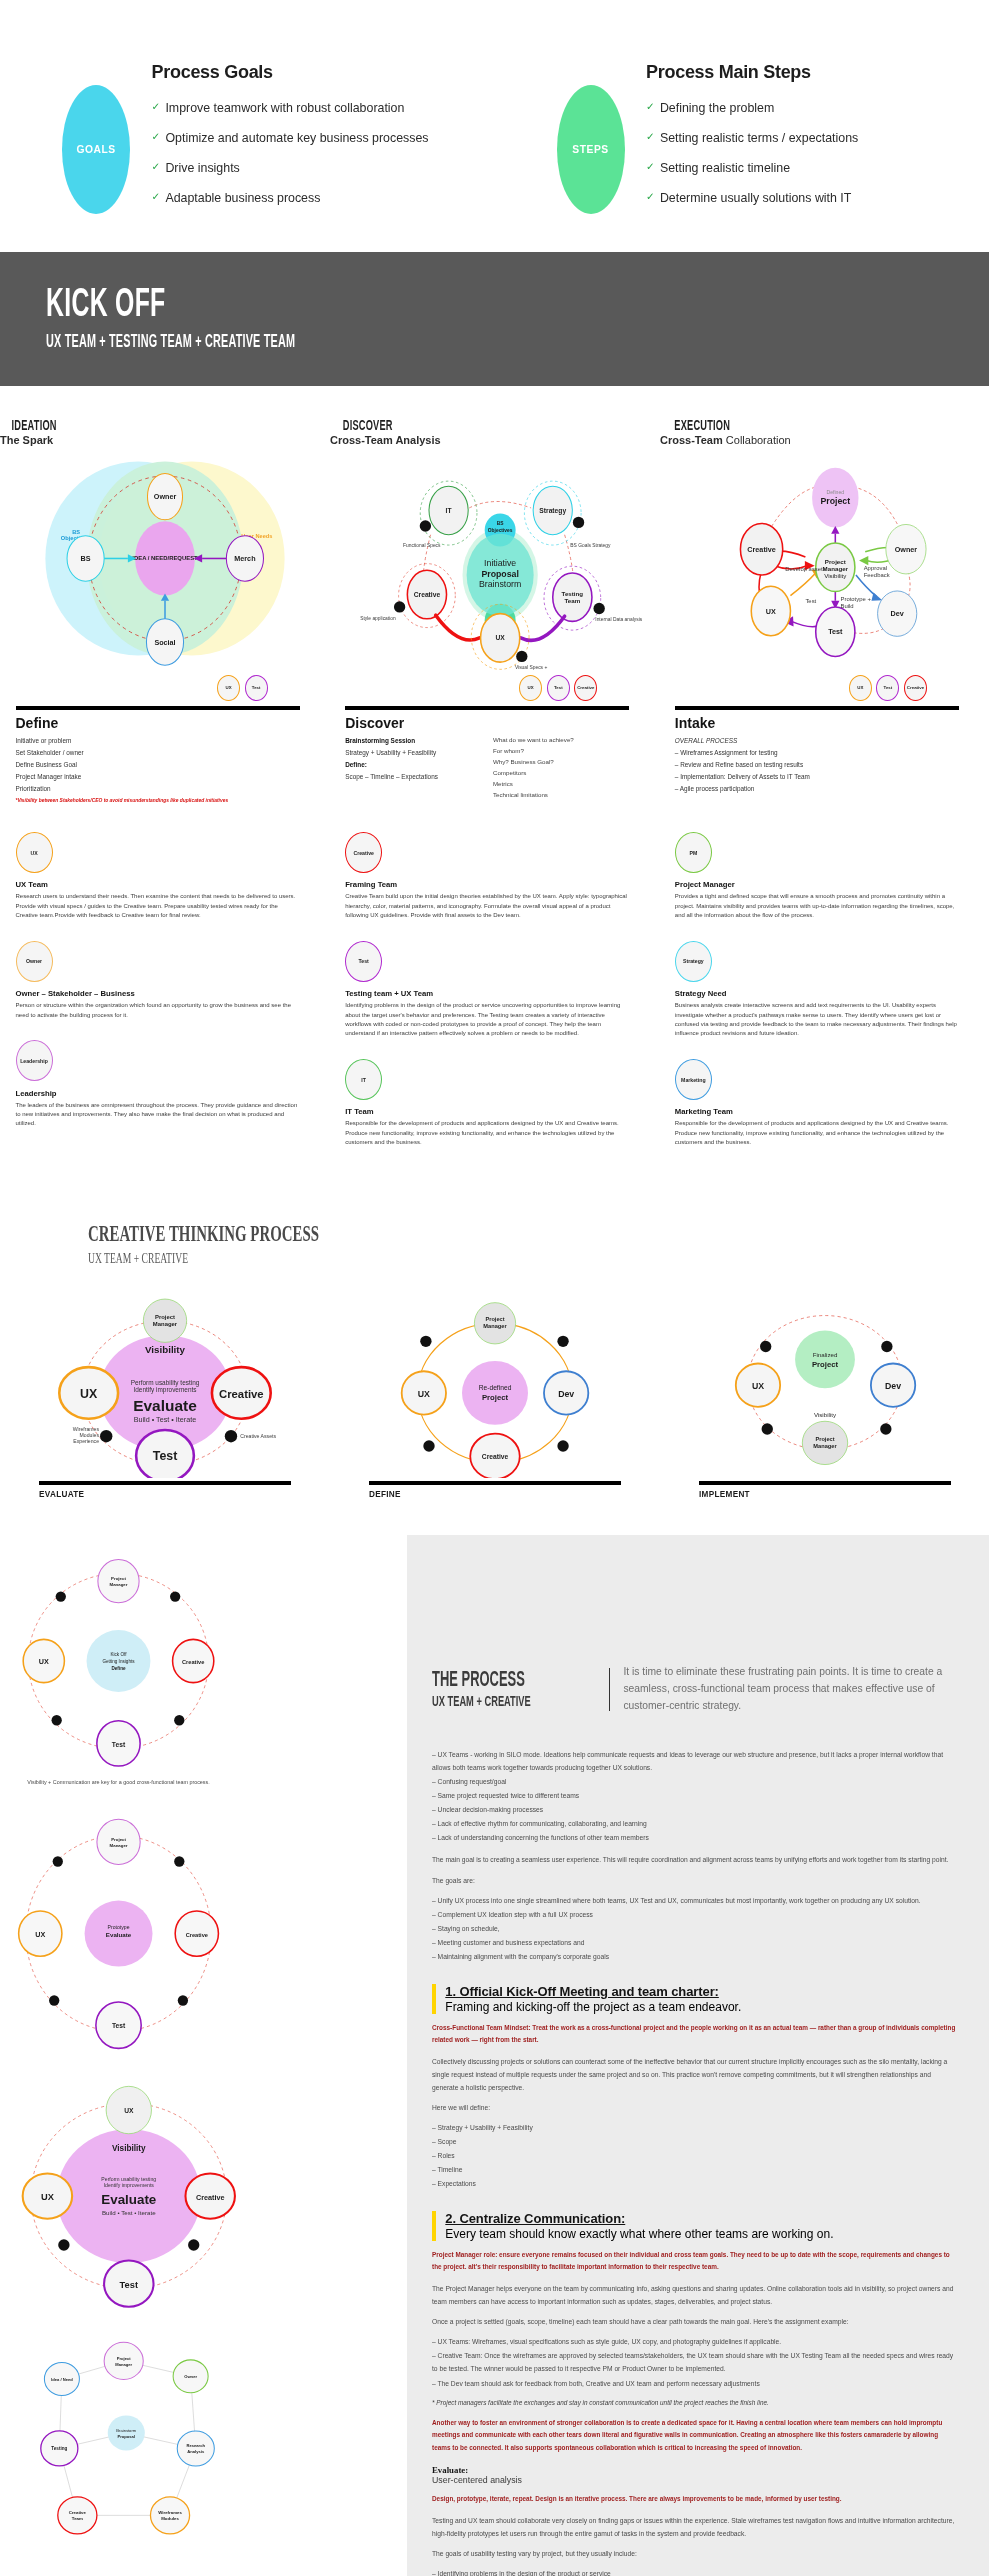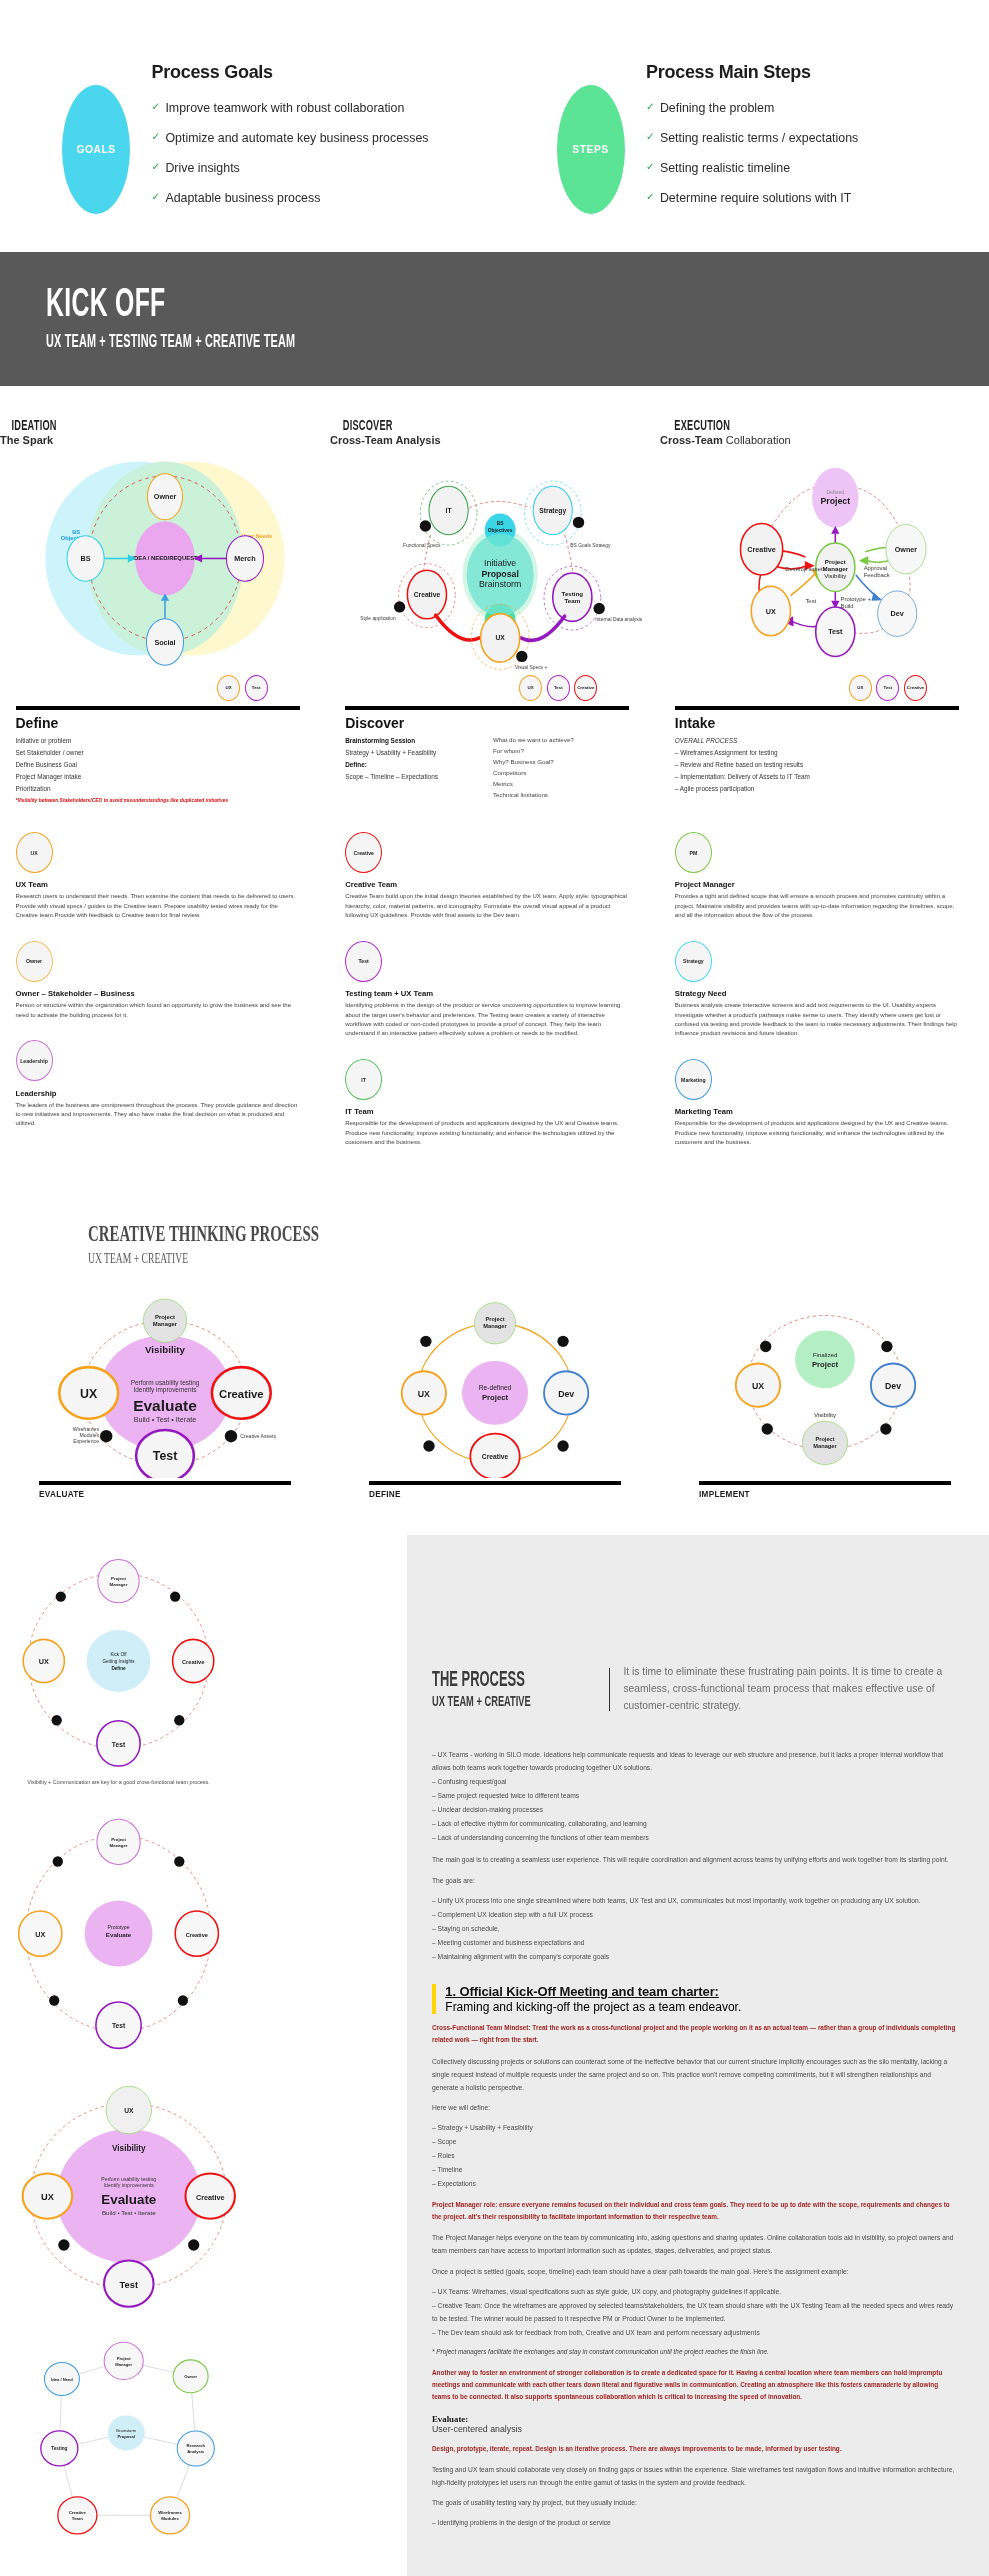--- a/index.html
+++ b/index.html
@@ -177,7 +177,7 @@
             </li>
           <li>
               <span class="tick">✓</span>
-              <span>Determine require solutions with IT</span>
+              <span>Determine usually solutions with IT</span>
             </li>
         </ul>
       </div>

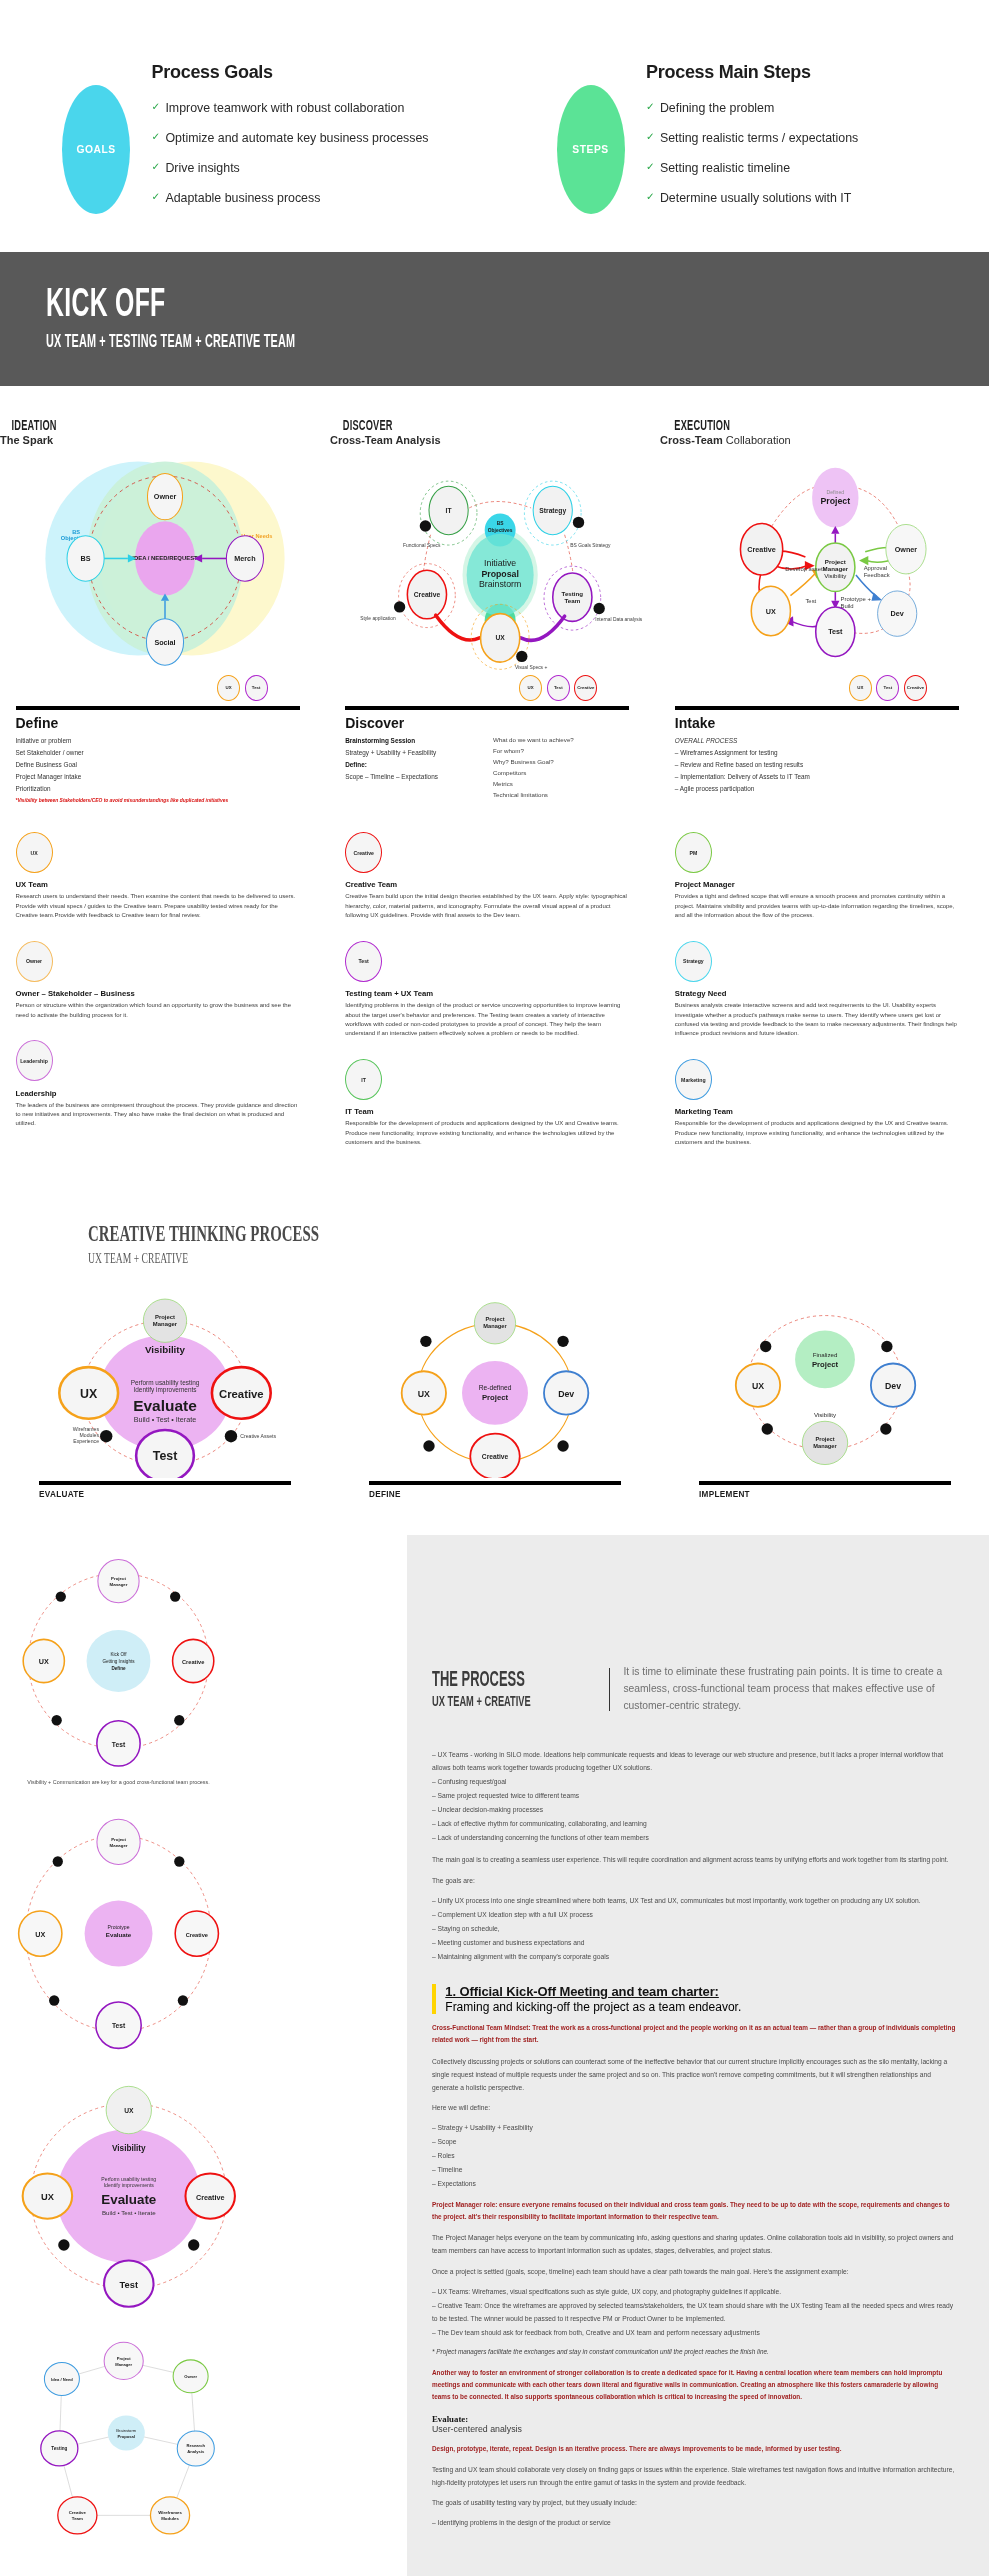--- a/index.html
+++ b/index.html
@@ -426,7 +426,7 @@
     <div class="roles-col">
       <div class="role-card">
         <div class="role-bubble" style="border:1.5px solid #ee1111">Creative</div>
-        <div class="role-name">Creative Team</div>
+        <div class="role-name">Framing Team</div>
         <div class="role-desc">Creative Team build upon the initial design theories established by the UX team.  Apply style: typographical hierarchy, color, material patterns, and iconography.  Formulate the overall visual appeal of a product following UX guidelines.  Provide with final assets to the Dev team.</div>
       </div>
       <div class="role-card">

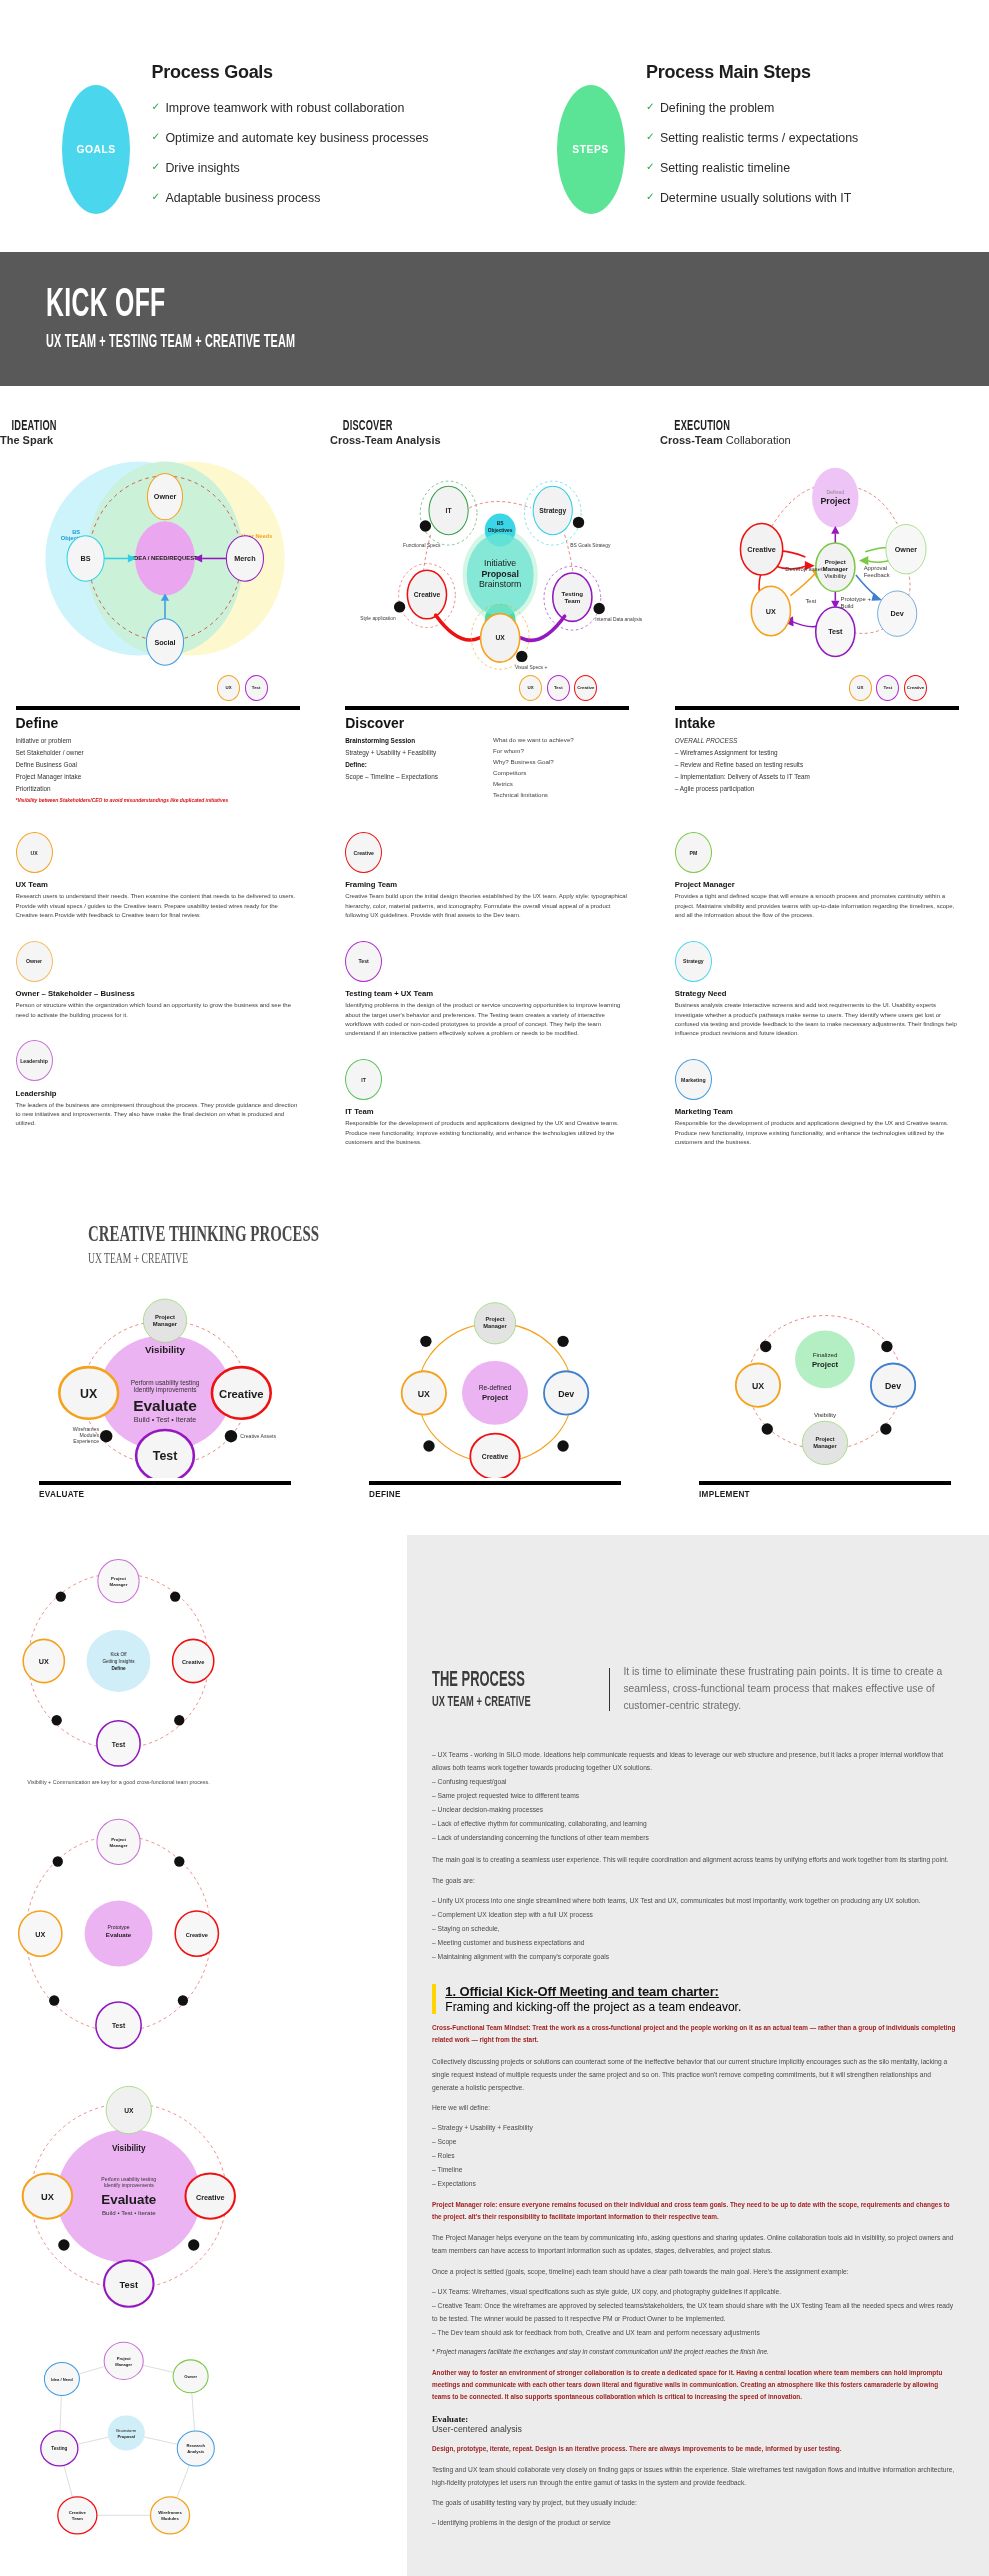--- a/index.html
+++ b/index.html
@@ -707,6 +707,10 @@
         <div class="dash">– Expectations</div>
       </div>
 
+      <div class="sec">
+        <h2>2. Centralize Communication:</h2>
+        <h3>Every team should know exactly what where other teams are working on.</h3>
+      </div>
       <div class="red-b">Project Manager role: ensure everyone remains focused on their individual and cross team goals. They need to be up to date with the scope, requirements and changes to the project. aIt's their responsibility to facilitate important information to their respective team.</div>
       <div class="body-txt">
         <p>The Project Manager helps everyone on the team by communicating info, asking questions and sharing updates. Online collaboration tools aid in visibility, so project owners and team members can have access to important information such as updates, stages, deliverables, and project status.</p>

